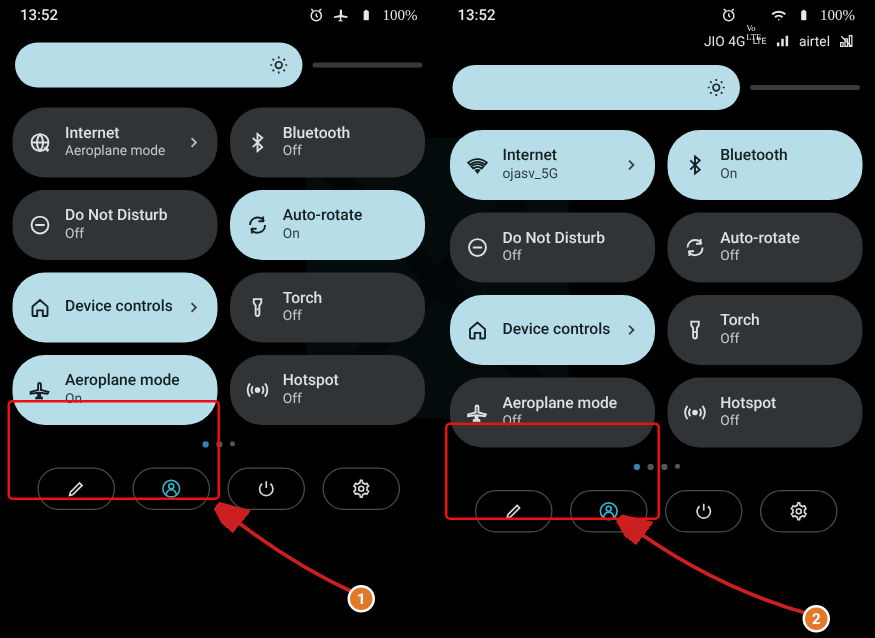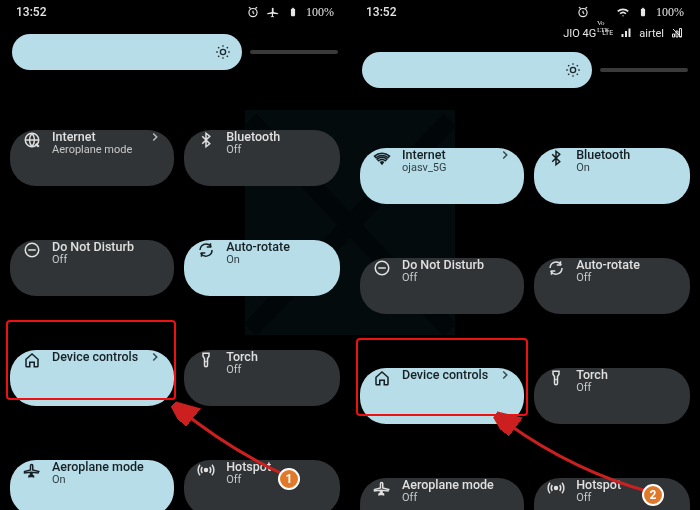--- a/index.html
+++ b/index.html
@@ -53,8 +53,8 @@
   
   .tiles { display:grid; grid-template-columns: 1fr 1fr; gap:10px 10px; padding:0 2px; }
   .tile {
-    height:56px; border-radius:26px; display:flex; 
-    padding:0 12px 0 12px; gap:10px; position:relative;margin-top:44px;
+    height:56px; border-radius:26px; display:flex; align-items:center;
+    padding:0 12px 0 12px; gap:10px; position:relative;
   }
   .tile.off { background:#303437; color:#e0e0e0; }
   .tile.on  { background:#b6dde8; color:#162024; }

